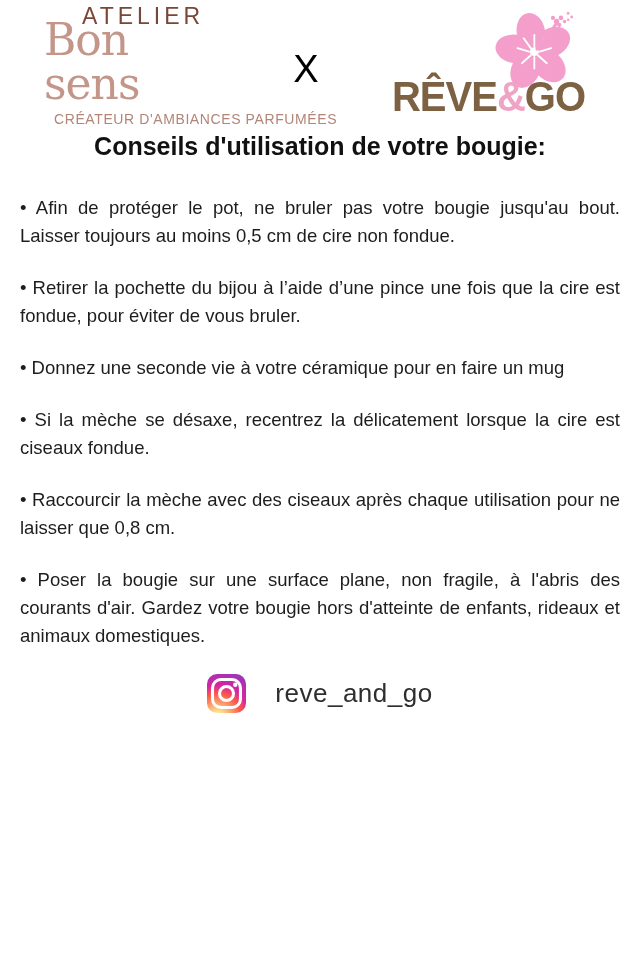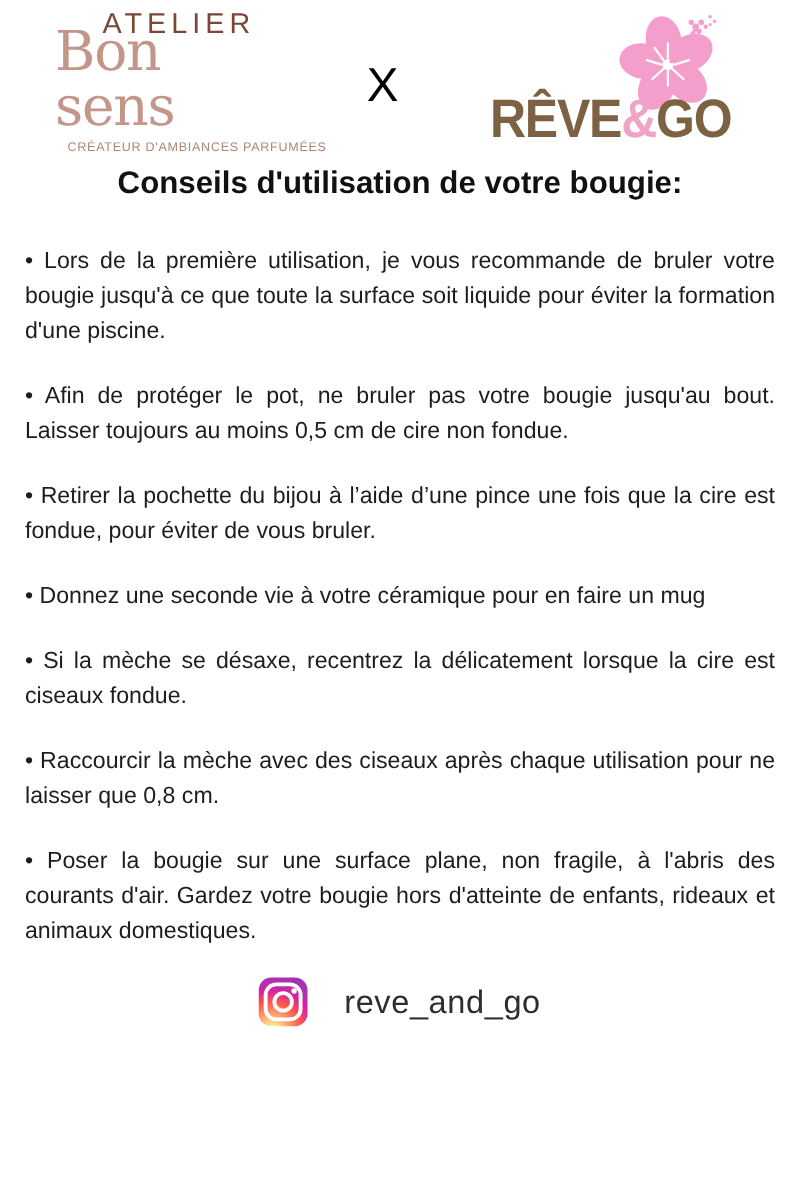--- a/index.html
+++ b/index.html
@@ -42,7 +42,7 @@
     letter-spacing: -1px;
   }
   .tagline {
-    font-size: 10px;
+    font-size: 14px;
     letter-spacing: 0.6px;
     color: #b28577;
     white-space: nowrap;

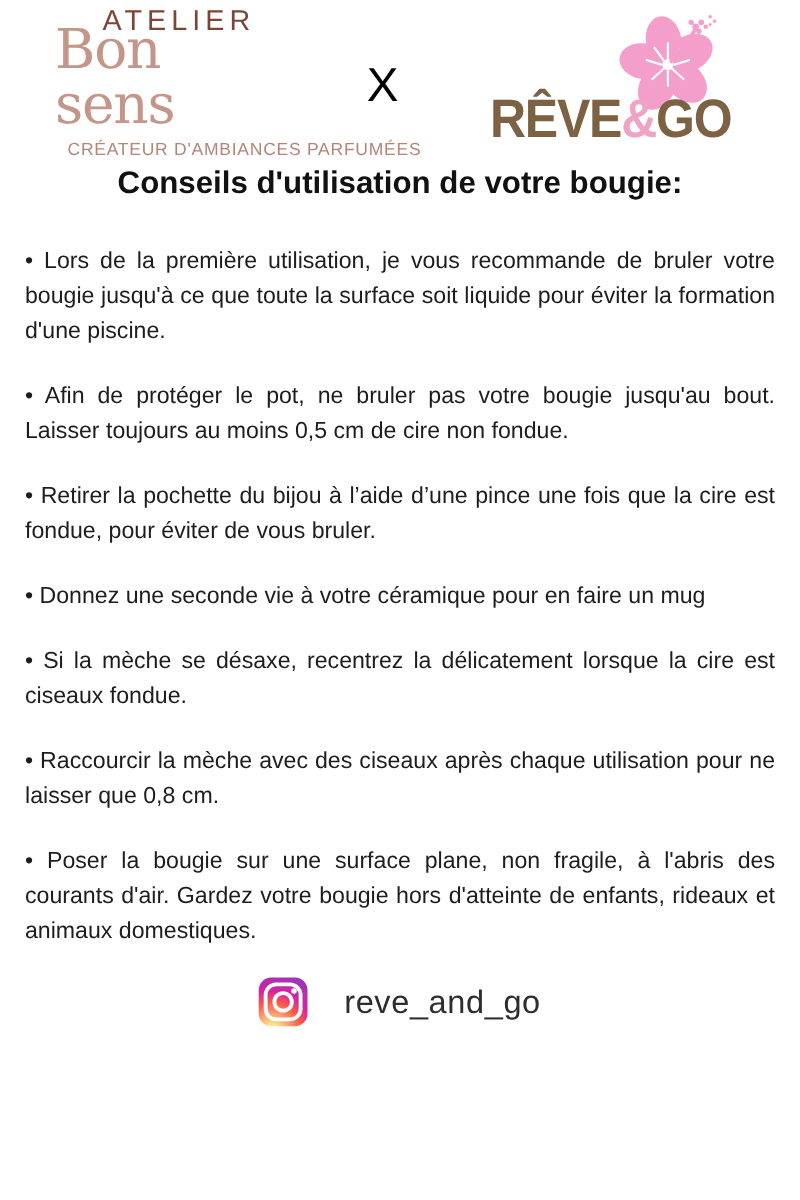--- a/index.html
+++ b/index.html
@@ -177,7 +177,6 @@
   <h1 class="title">Conseils d'utilisation de votre bougie:</h1>
 
   <main class="tips">
-    <p class="tip">• Lors de la première utilisation, je vous recommande de bruler votre bougie jusqu'à ce que toute la surface soit liquide pour éviter la formation d'une piscine.</p>
     <p class="tip">• Afin de protéger le pot, ne bruler pas votre bougie jusqu'au bout. Laisser toujours au moins 0,5 cm de cire non fondue.</p>
     <p class="tip">• Retirer la pochette du bijou à l’aide d’une pince une fois que la cire est fondue, pour éviter de vous bruler.</p>
     <p class="tip">• Donnez une seconde vie à votre céramique pour en faire un mug</p>

